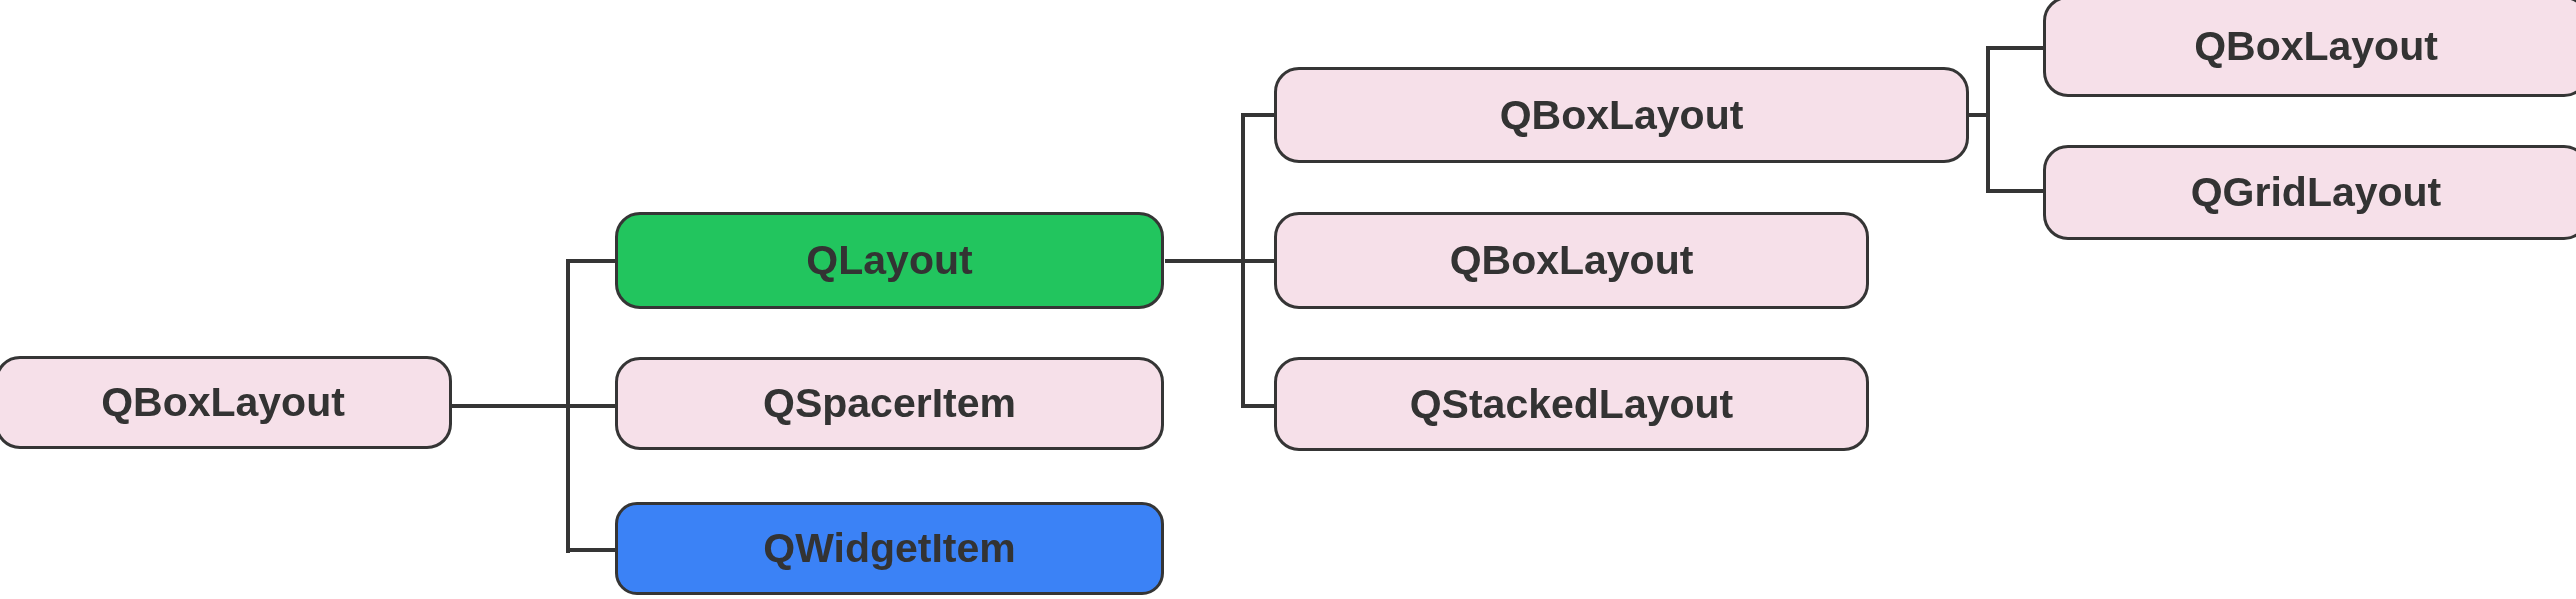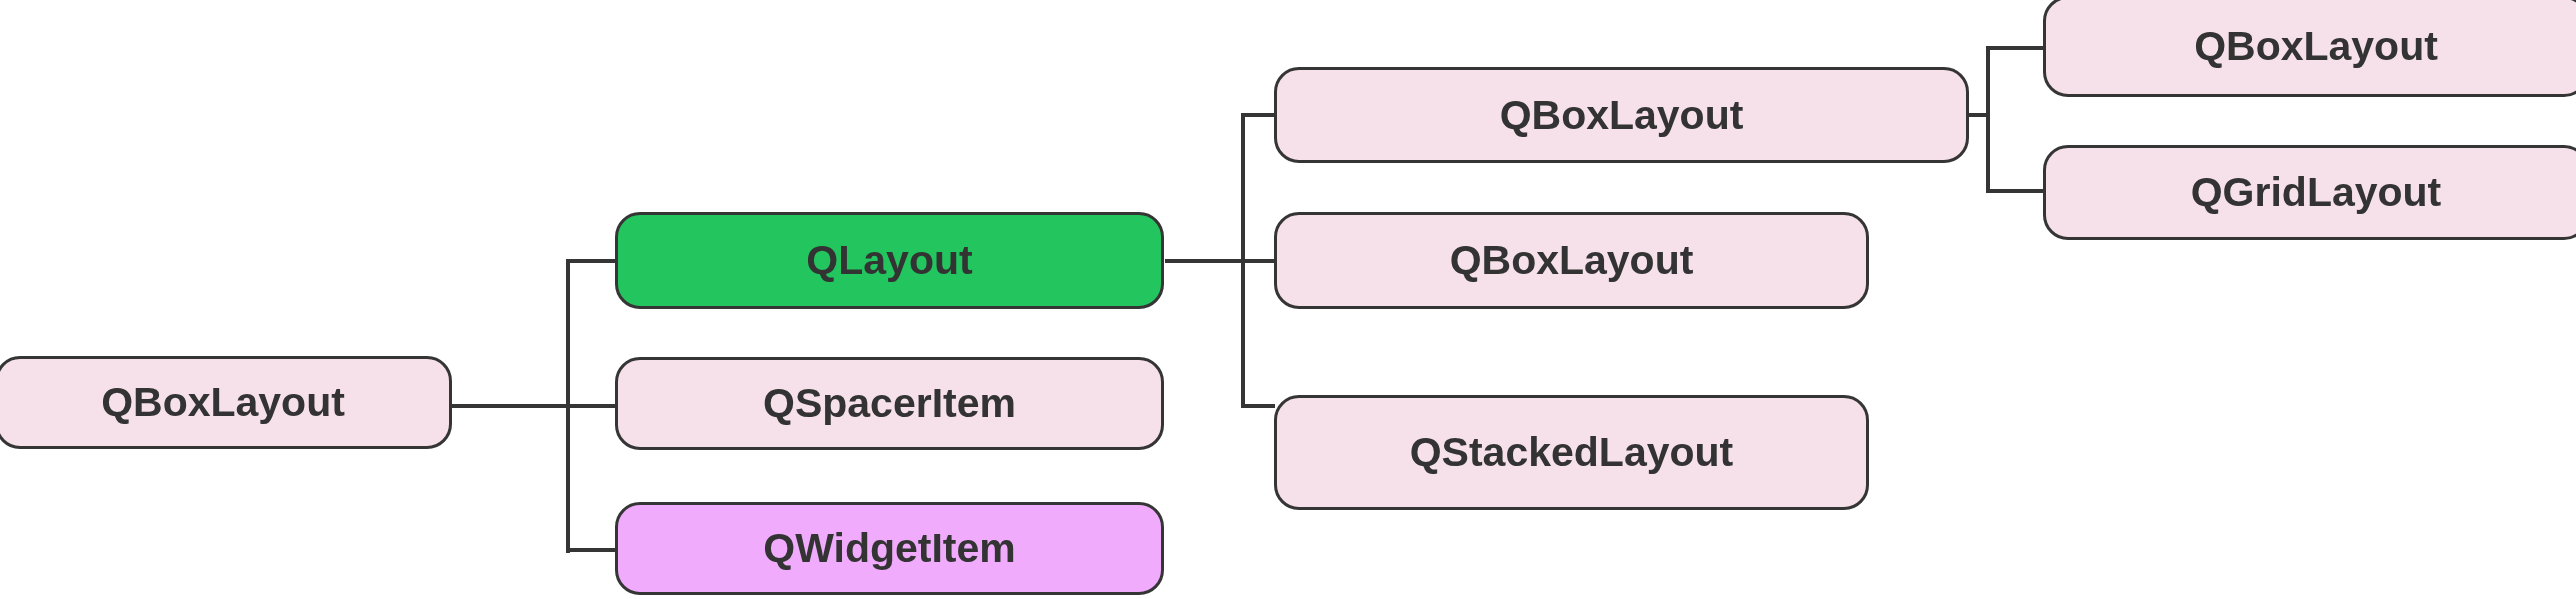--- a/index.html
+++ b/index.html
@@ -83,7 +83,7 @@
       <div class="node" style="left: 1274px; top: 212px; width: 595px; height: 97px; background: rgb(246, 224, 233); border-color: rgb(53, 53, 53);">
         <span class="label">QBoxLayout</span>
       </div>
-      <div class="node" style="left: 1274px; top: 357px; width: 595px; height: 115px; background: rgb(246, 224, 233); border-color: rgb(53, 53, 53); margin-top: 38px;">
+      <div class="node" style="left: 1274px; top: 357px; width: 595px; height: 94px; background: rgb(246, 224, 233); border-color: rgb(53, 53, 53);">
         <span class="label">QStackedLayout</span>
       </div>
       <div class="node" style="left: 2043px; top: -4.4px; width: 546px; height: 101px; background: rgb(246, 224, 233); border-color: rgb(53, 53, 53);">

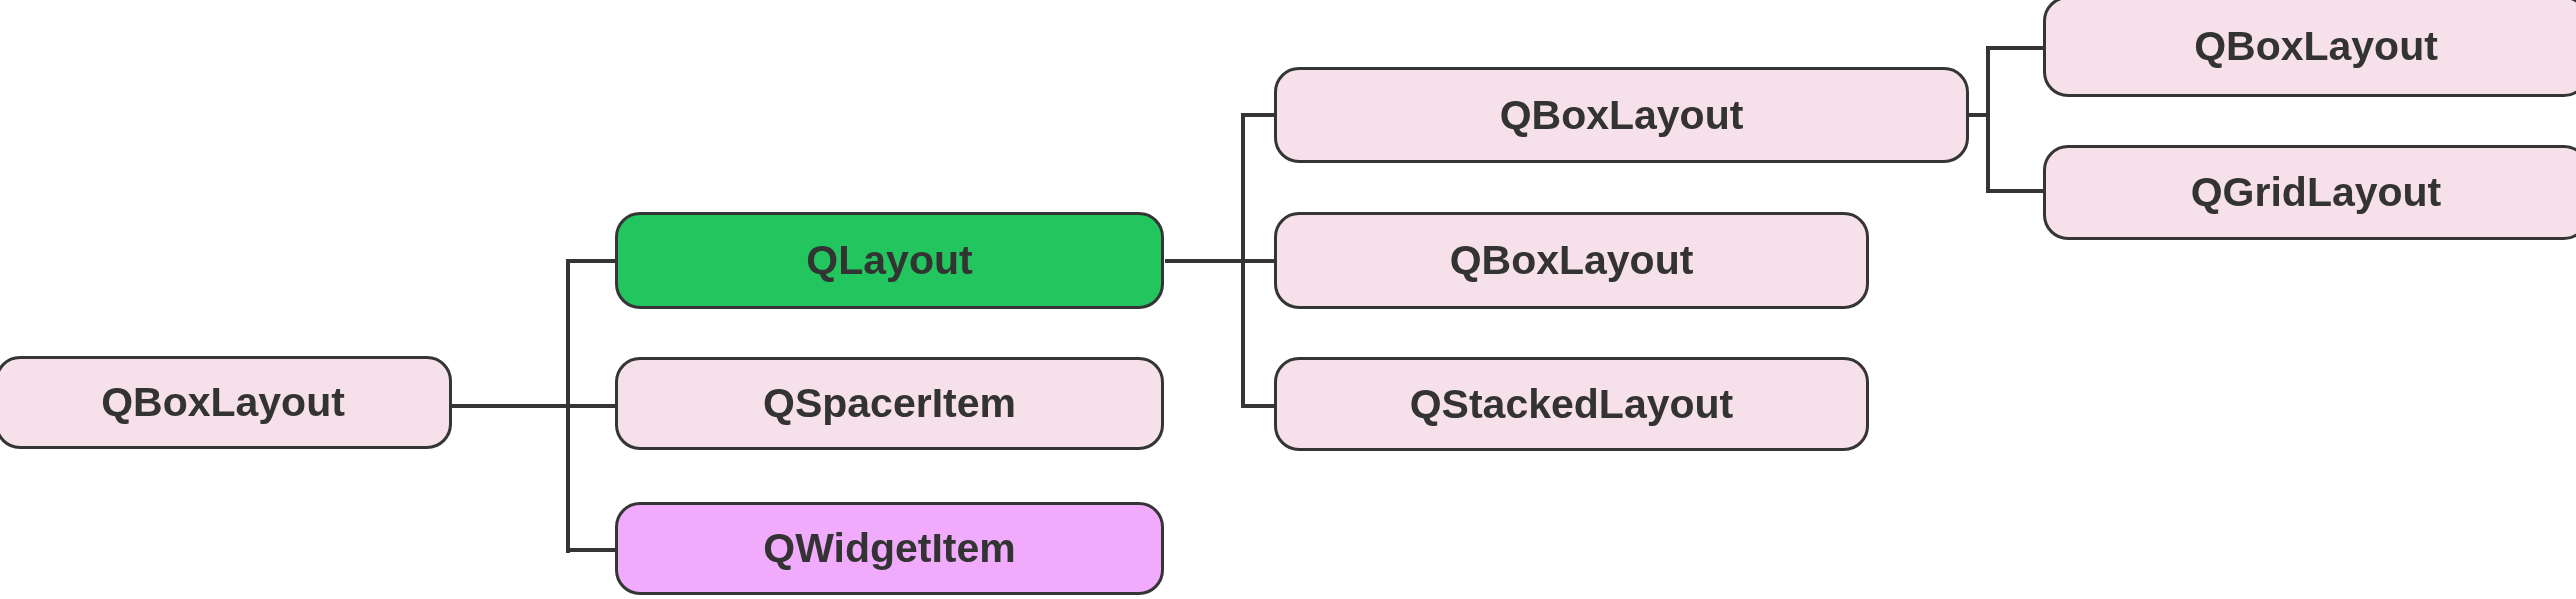--- a/index.html
+++ b/index.html
@@ -74,7 +74,7 @@
       <div class="node" style="left: 615px; top: 357px; width: 549px; height: 93px; background: rgb(246, 224, 233); border-color: rgb(53, 53, 53);">
         <span class="label">QSpacerItem</span>
       </div>
-      <div class="node" style="left: 615px; top: 502px; width: 549px; height: 93px; background: #f0abfc; border-color: rgb(53, 53, 53);">
+      <div class="node" style="left: 615px; top: 502px; width: 549px; height: 93px; background: #3b82f6; border-color: rgb(53, 53, 53); border-radius: 22px;">
         <span class="label">QWidgetItem</span>
       </div>
       <div class="node" style="left: 1274px; top: 67px; width: 695px; height: 96px; background: rgb(246, 224, 233); border-color: rgb(53, 53, 53);">

